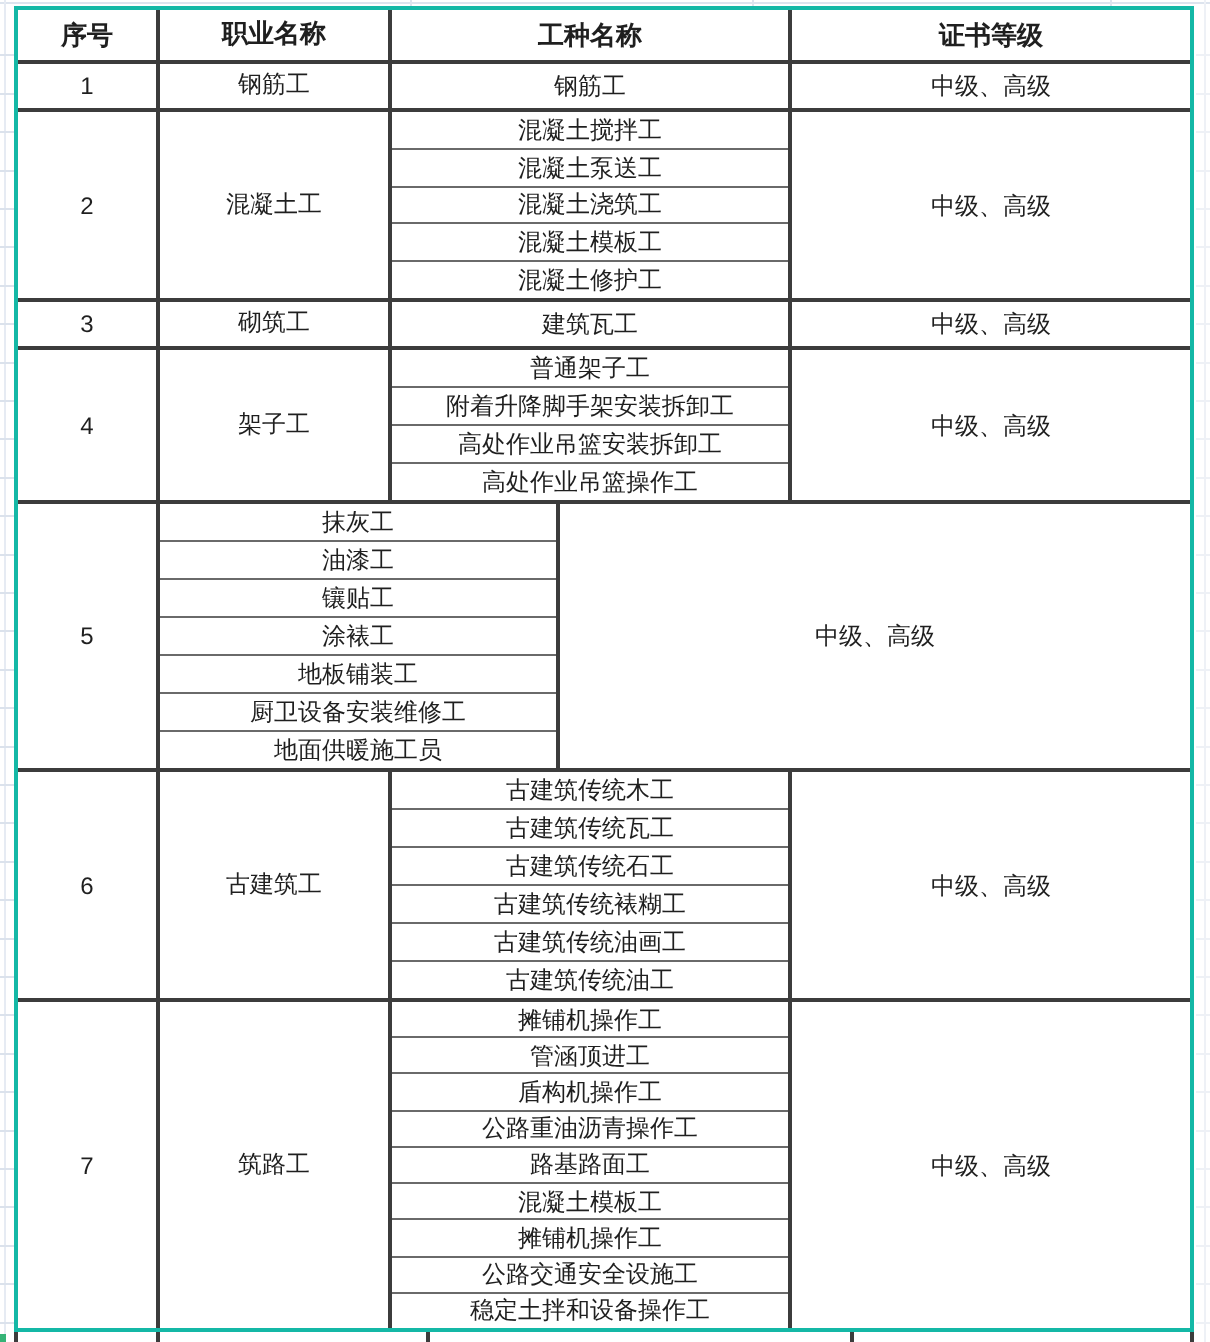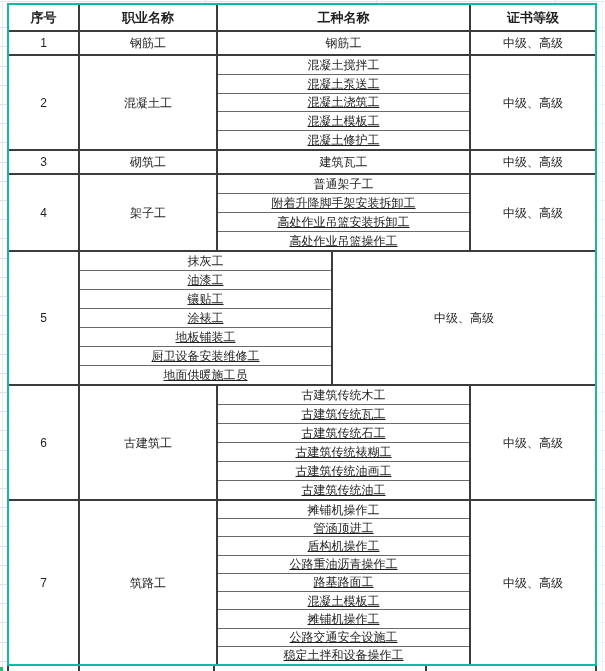--- a/index.html
+++ b/index.html
@@ -44,7 +44,7 @@
     font-size:12px; line-height:1; white-space:nowrap; overflow:hidden;
   }
   .c-no     { width:71px;  border-right:2px solid #3c3c3c; }
-  .c-occ    { width:138px; border-right:2px solid #3c3c3c; }
+  .c-occ    { width:116px; border-right:2px solid #3c3c3c;font-family:Liberation Mono, monospace; }
   .c-trades { width:253px; border-right:2px solid #3c3c3c;
               flex-direction:column; align-items:stretch; justify-content:stretch; }
   .c-level  { flex:1; }

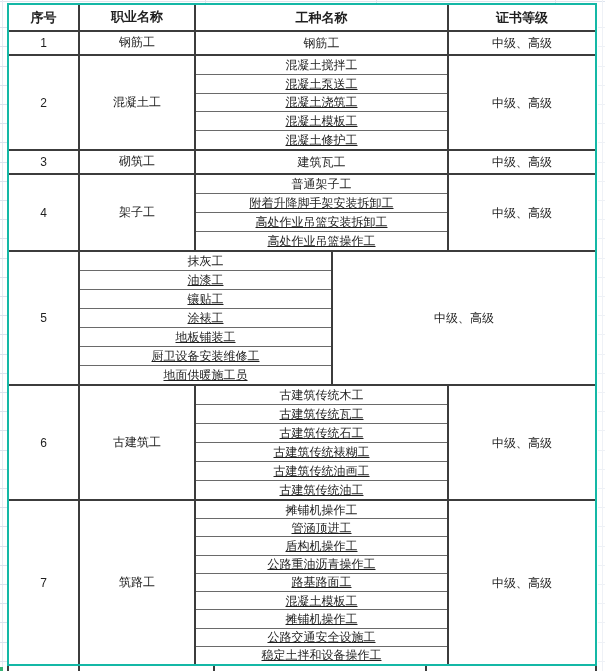--- a/index.html
+++ b/index.html
@@ -45,7 +45,7 @@
   }
   .c-no     { width:71px;  border-right:2px solid #3c3c3c; }
   .c-occ    { width:116px; border-right:2px solid #3c3c3c;font-family:Liberation Mono, monospace; }
-  .c-trades { width:253px; border-right:2px solid #3c3c3c;
+  .c-trades { width:200px; border-right:2px solid #3c3c3c;
               flex-direction:column; align-items:stretch; justify-content:stretch; }
   .c-level  { flex:1; }
   .th { font-weight:bold; font-size:13px; }

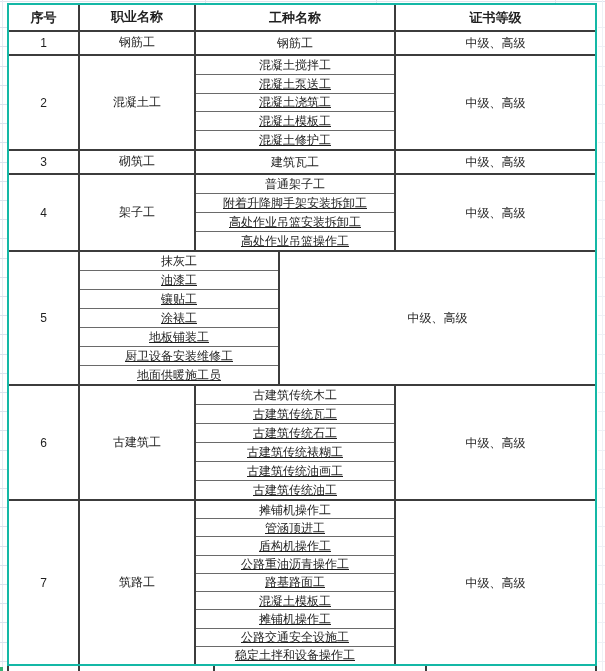--- a/index.html
+++ b/index.html
@@ -55,7 +55,7 @@
     display:flex; align-items:center; justify-content:center;
     font-size:12px; line-height:1; white-space:nowrap; overflow:hidden;
   }
-  .subcell + .subcell { border-top:1px solid #6a6a6a;text-decoration:underline; }
+  .subcell + .subcell { border-top:1px solid #6a6a6a; }
 
   
   .bottom-stub { position:absolute; top:666px; width:2px; height:5px; background:#3c3c3c; }

